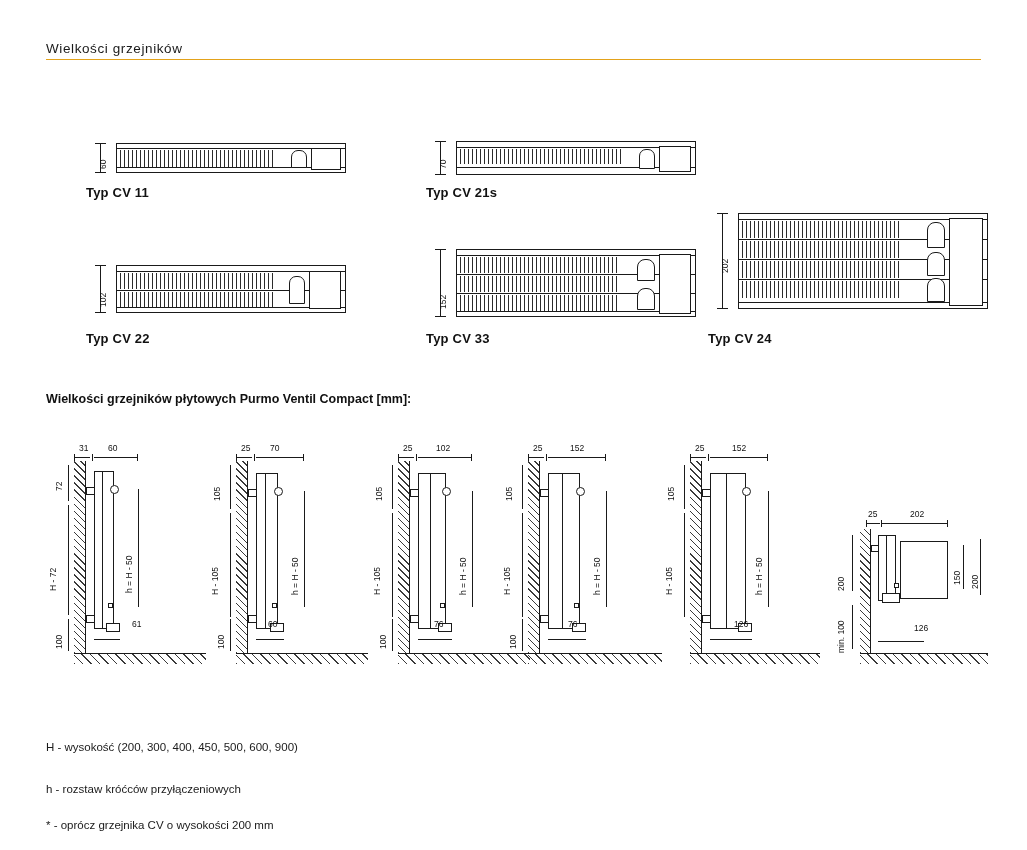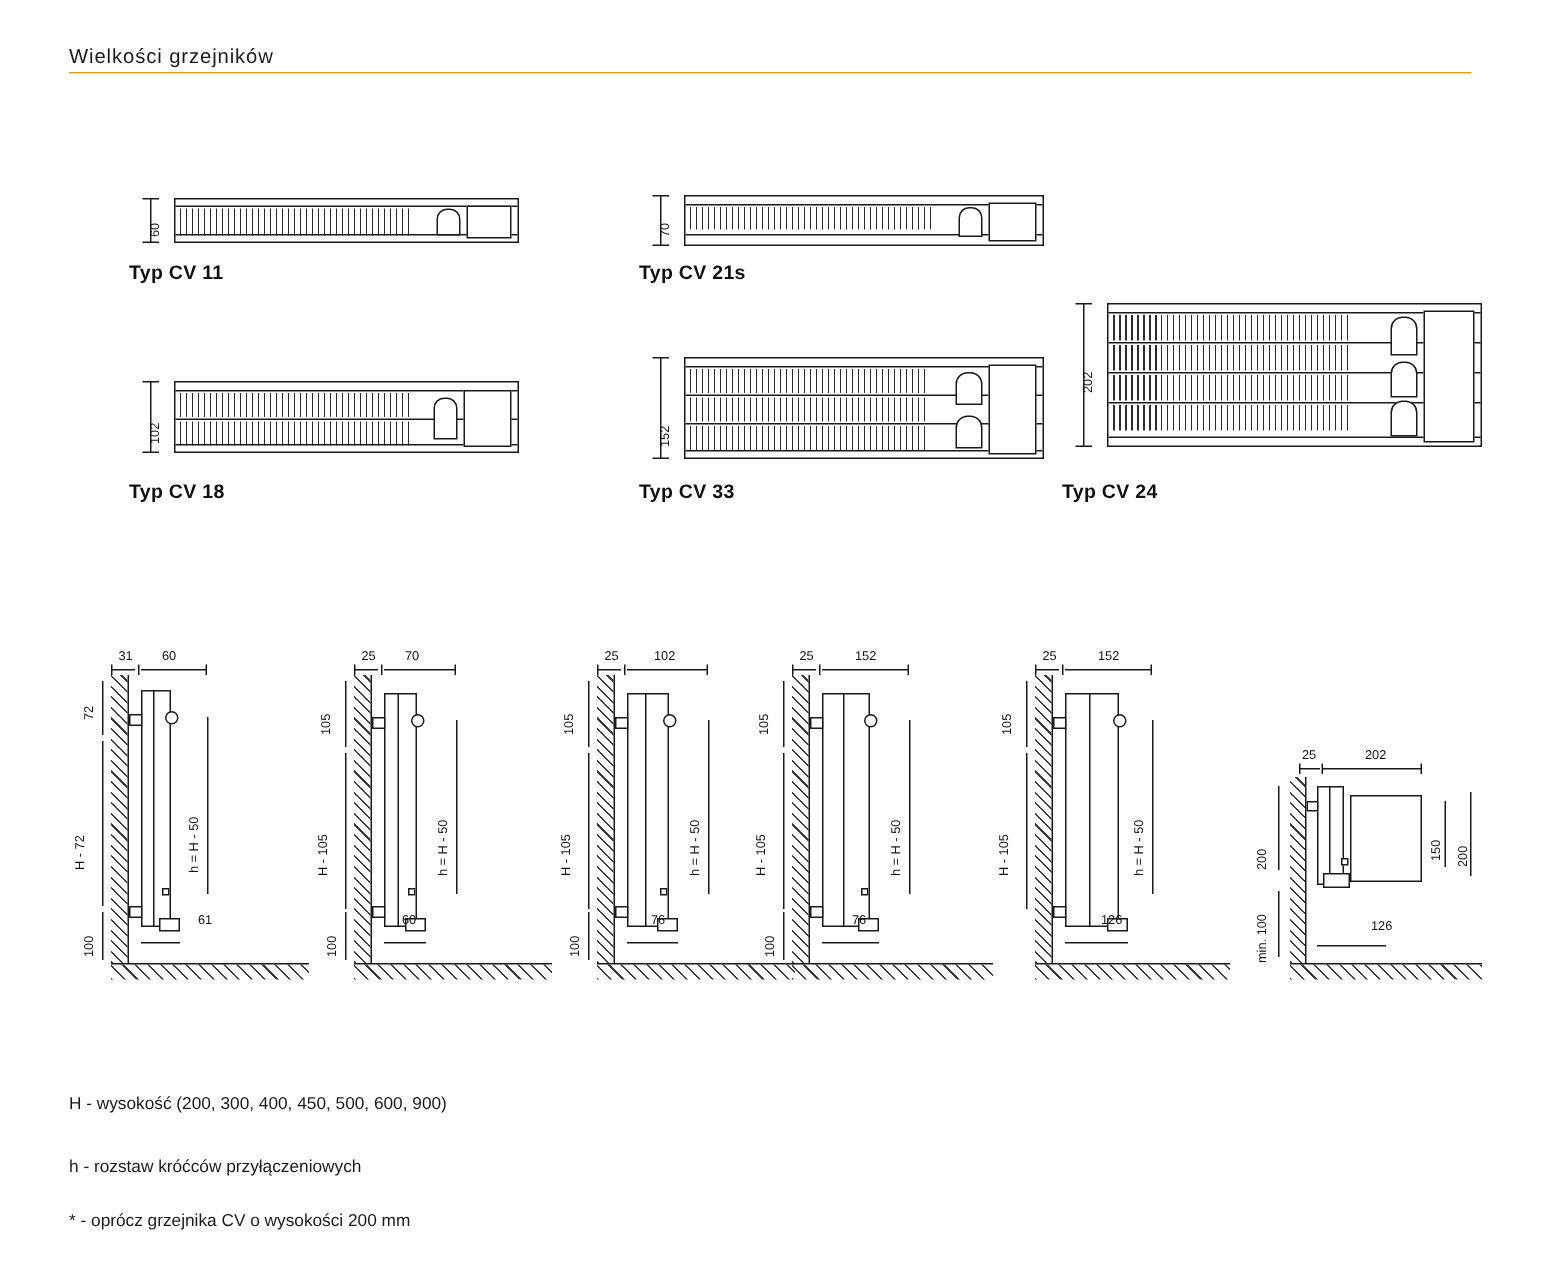--- a/index.html
+++ b/index.html
@@ -12,7 +12,7 @@
     position:relative;
     overflow:hidden;
   }
-  .page { position:absolute; inset:0; }
+  .page { position:absolute; inset:0;margin-top:11px; }
 
   
   .header-title {

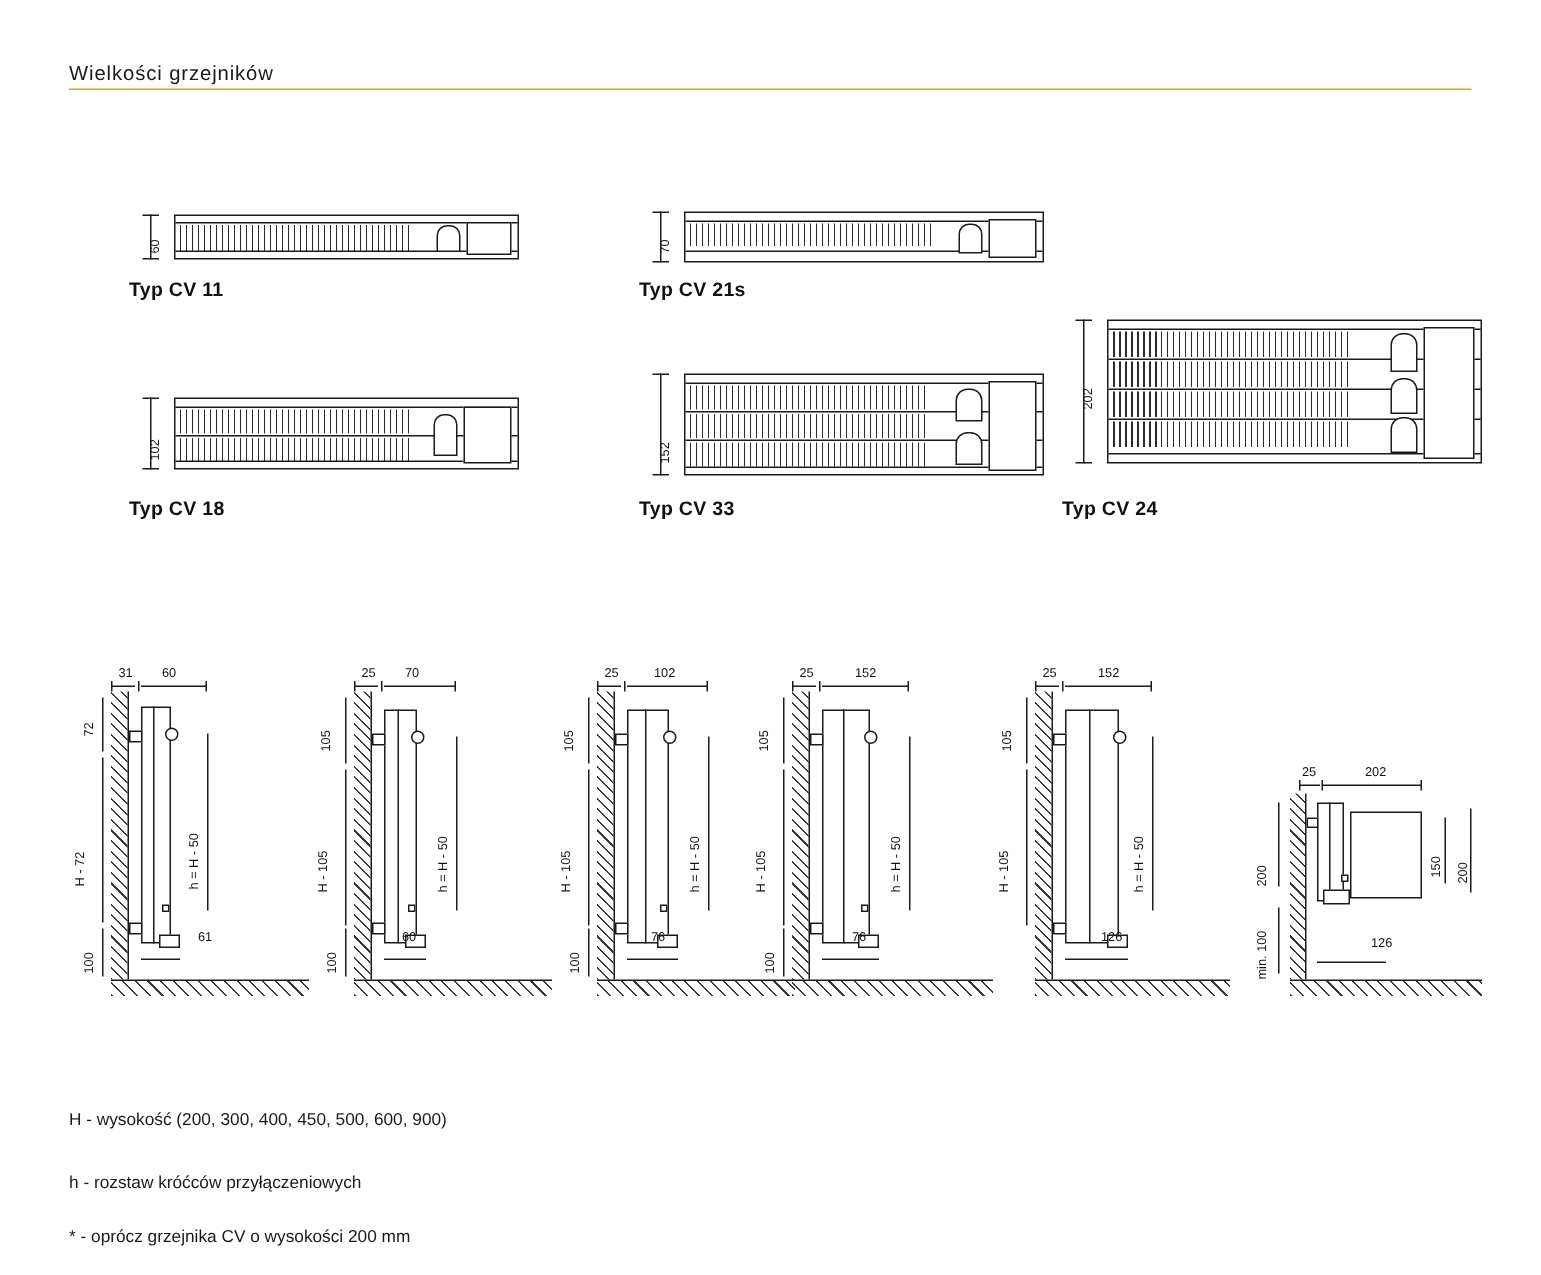--- a/index.html
+++ b/index.html
@@ -146,7 +146,7 @@
       <div class="valve-box" style="right:40px; top:10px; width:16px; height:28px; border-radius:7px 7px 0 0;"></div>
     </div>
   </div>
-  <div class="type-label" style="left:86px; top:320px;">Typ CV 18</div>
+  <div class="type-label" style="left:86px; top:320px;">Typ CV 22</div>
 
   <div class="xsec" style="left:426px; top:236px; width:280px; height:72px;">
     <div class="dimline-v" style="left:14px; top:2px; height:68px;"></div>

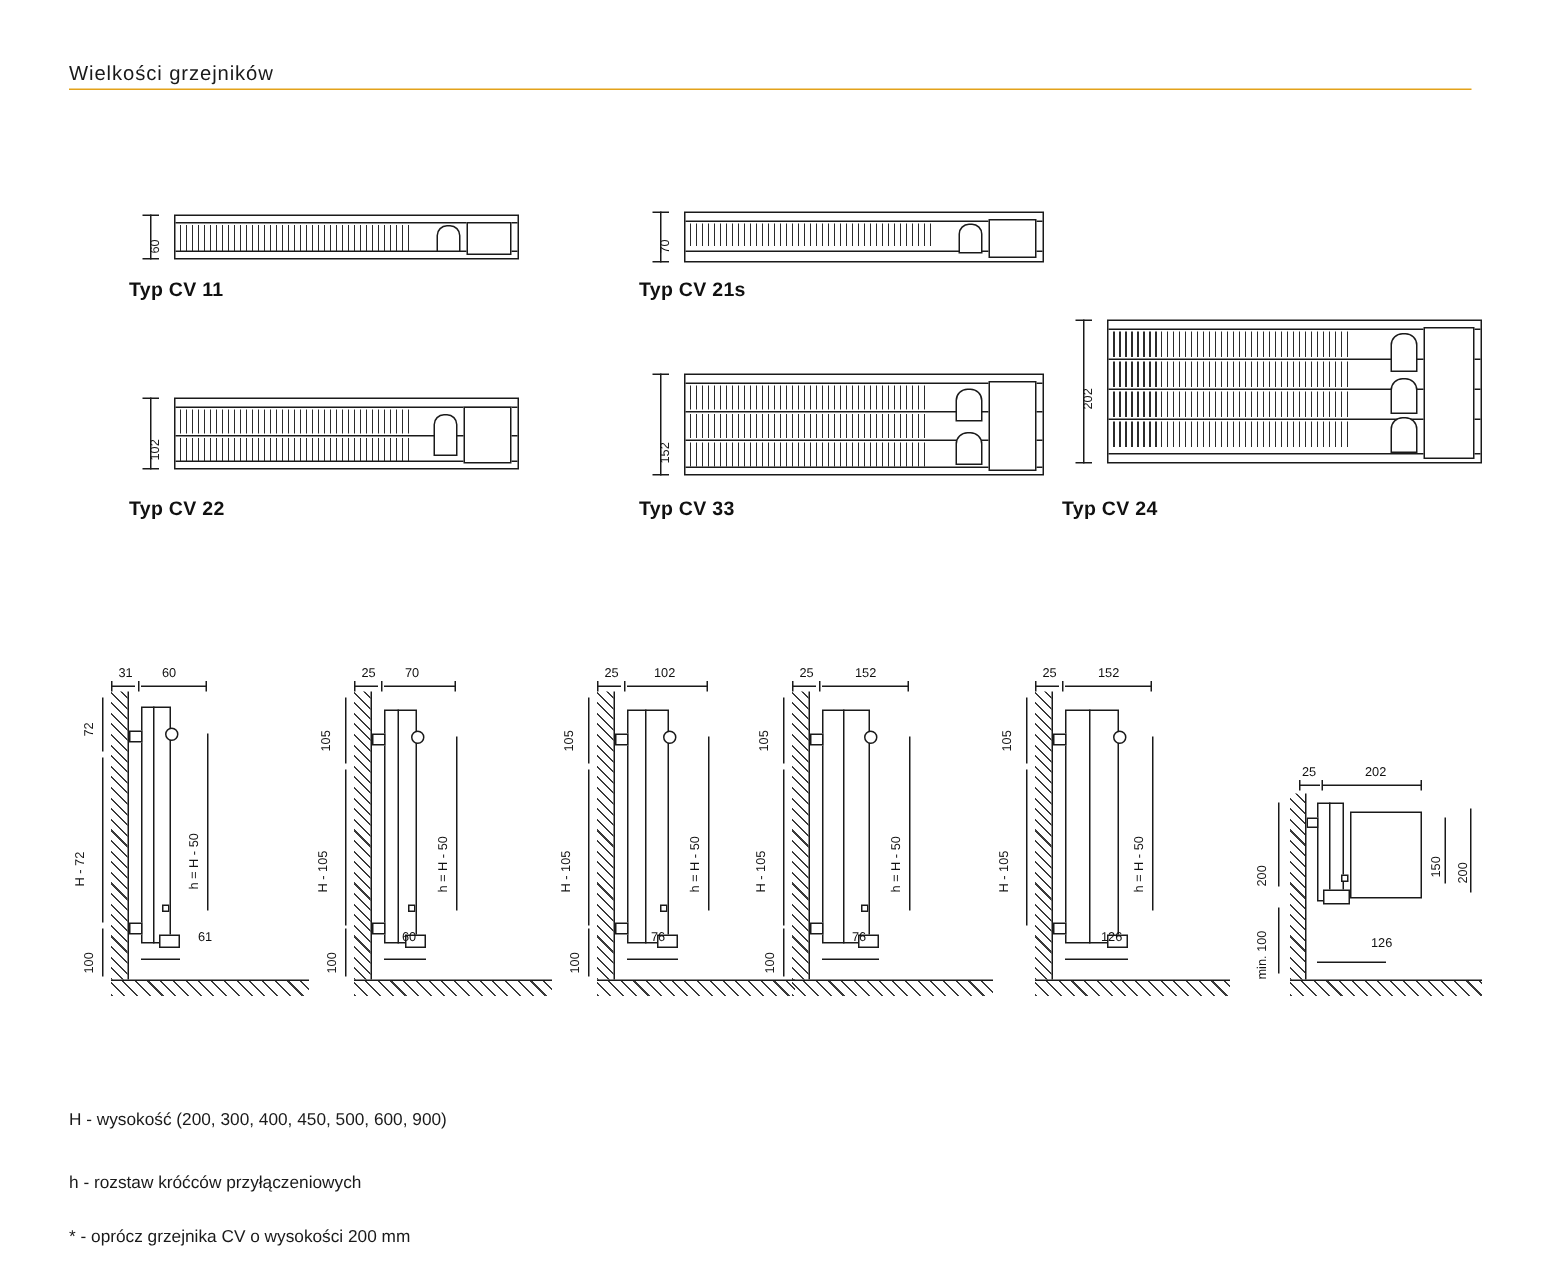--- a/index.html
+++ b/index.html
@@ -193,6 +193,7 @@
   </div>
   <div class="type-label" style="left:708px; top:320px;">Typ CV 24</div>
 
+  <div class="section-title">Wielkości grzejników płytowych Purmo Ventil Compact [mm]:</div>
 
   <div class="elev" style="left:46px; top:432px; width:170px; height:230px;">
     <div class="dim-text" style="left:33px; top:0px;">31</div>

